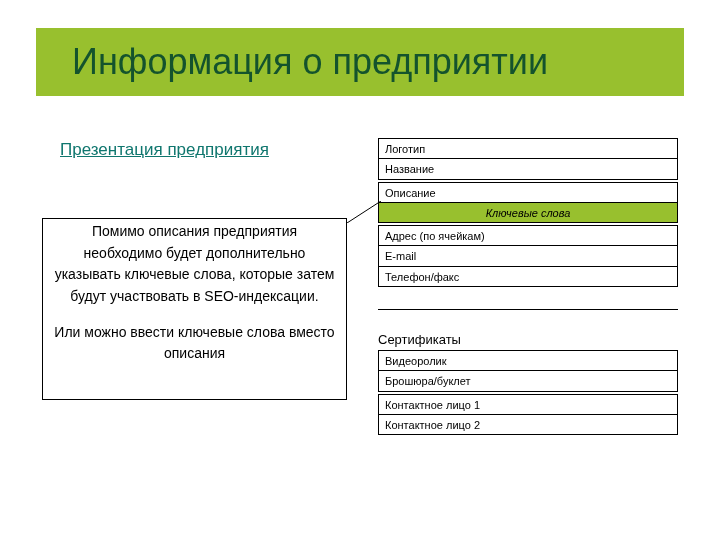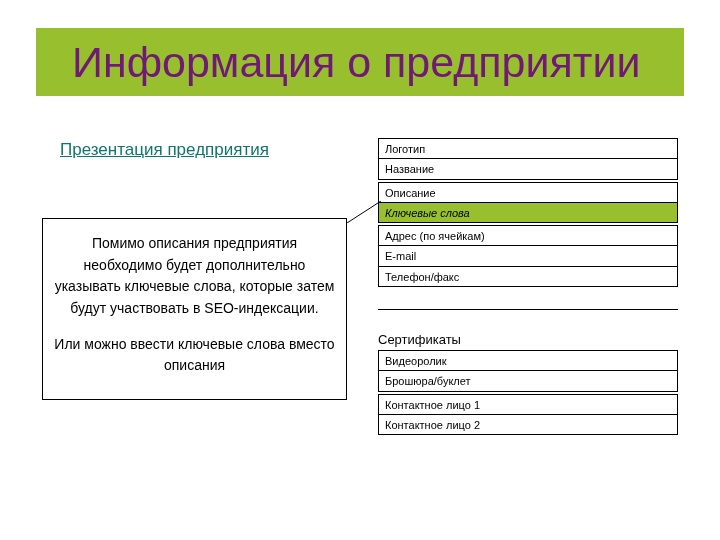--- a/index.html
+++ b/index.html
@@ -23,8 +23,8 @@
     padding-left: 36px;
   }
   .title-text {
-    font-size: 43px;
-    color: #701a75;
+    font-size: 36px;
+    color: #14532d;
     font-weight: 400;
   }
   .subtitle {

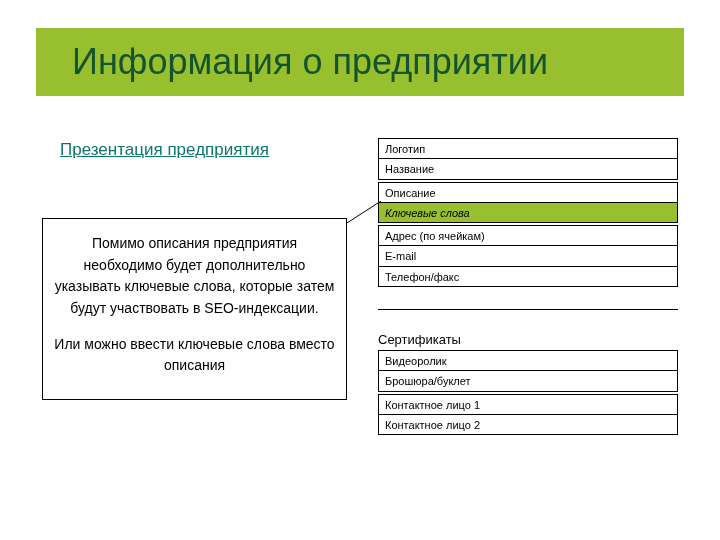--- a/index.html
+++ b/index.html
@@ -69,6 +69,7 @@
   .cell.hl {
     background: #98c02e;
     font-style: italic;
+    text-align: center;
   }
   .cert-label {
     font-size: 13px;

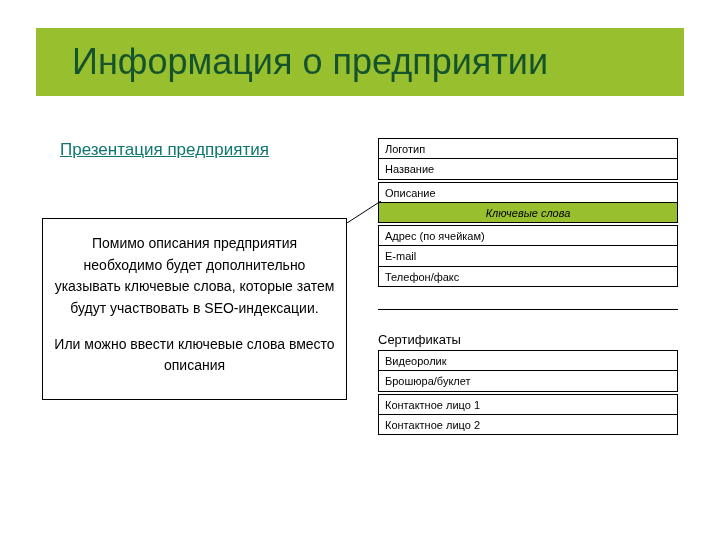--- a/index.html
+++ b/index.html
@@ -42,7 +42,7 @@
     width: 305px;
     height: 182px;
     border: 1px solid #000;
-    padding: 14px 10px;
+    padding: 2px 10px;
     text-align: center;
     font-size: 14px;
     line-height: 1.55;

